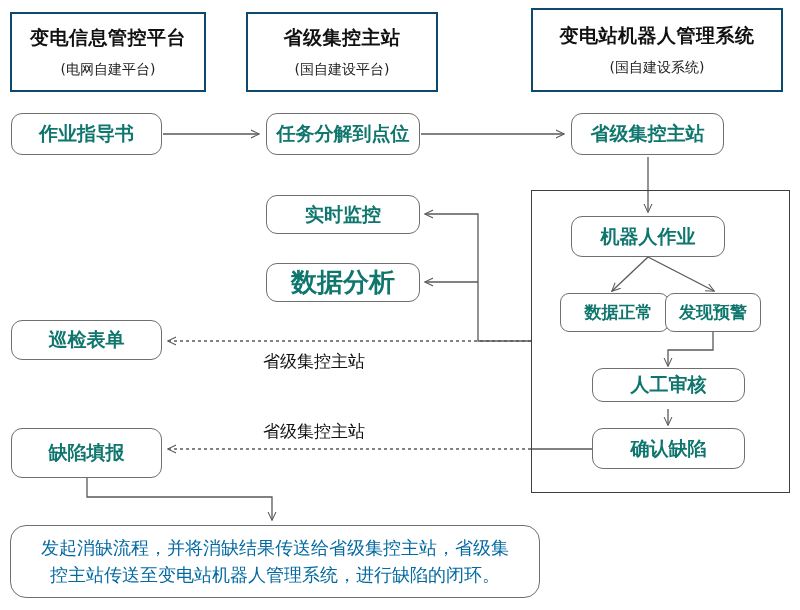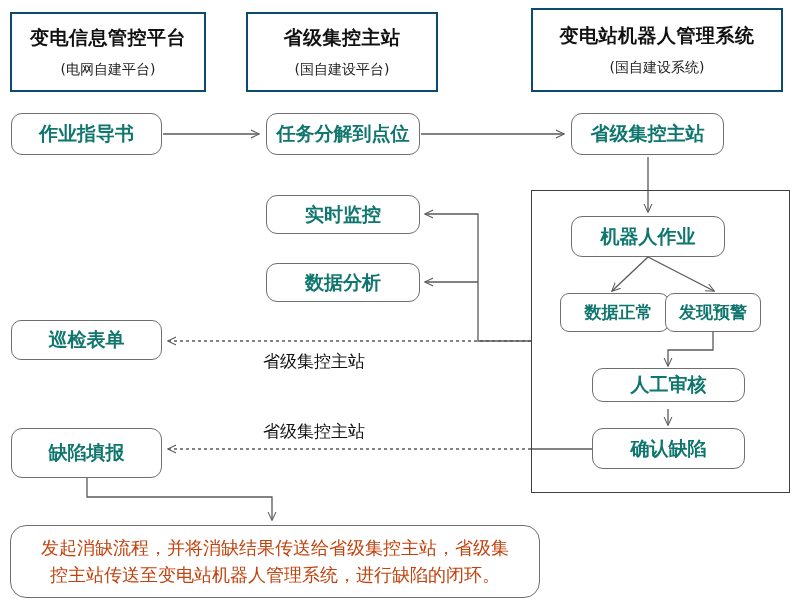--- a/index.html
+++ b/index.html
@@ -179,7 +179,7 @@
     <span>实时监控</span>
   </div>
 
-  <div class="node pbox" style="left:266px; top:263px; width:154px; height:39px; font-size:19px;">
+  <div class="node pbox" style="left:266px; top:263px; width:154px; height:39px; font-size:26px;">
     <span>数据分析</span>
   </div>
 

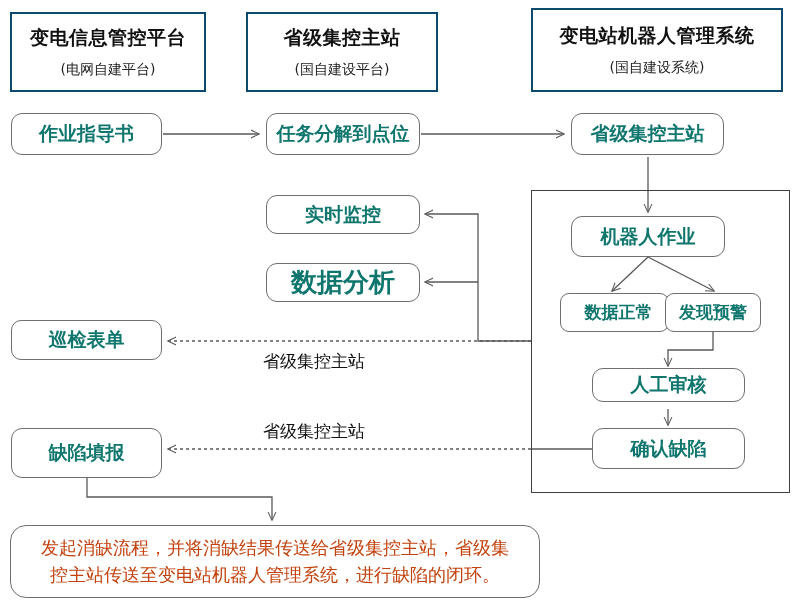--- a/index.html
+++ b/index.html
@@ -183,7 +183,7 @@
     <span>数据分析</span>
   </div>
 
-  <div class="node pbox" style="left:11px; top:320px; width:151px; height:40px; font-size:19px;border-radius:10px;">
+  <div class="node pbox" style="left:11px; top:320px; width:151px; height:40px; font-size:19px;">
     <span>巡检表单</span>
   </div>
 

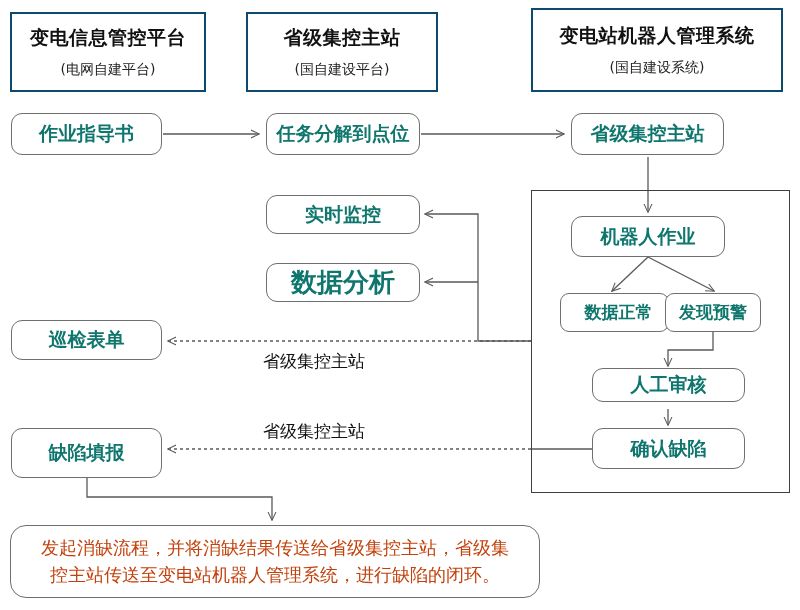--- a/index.html
+++ b/index.html
@@ -74,7 +74,7 @@
     border: 1.6px solid #6f6f6f;
     border-radius: 16px;
     font-weight: normal;
-    color: #c2410c;
+    color: #0369a1;
     line-height: 1.45;
     padding: 6px 14px;
     justify-content: center;

